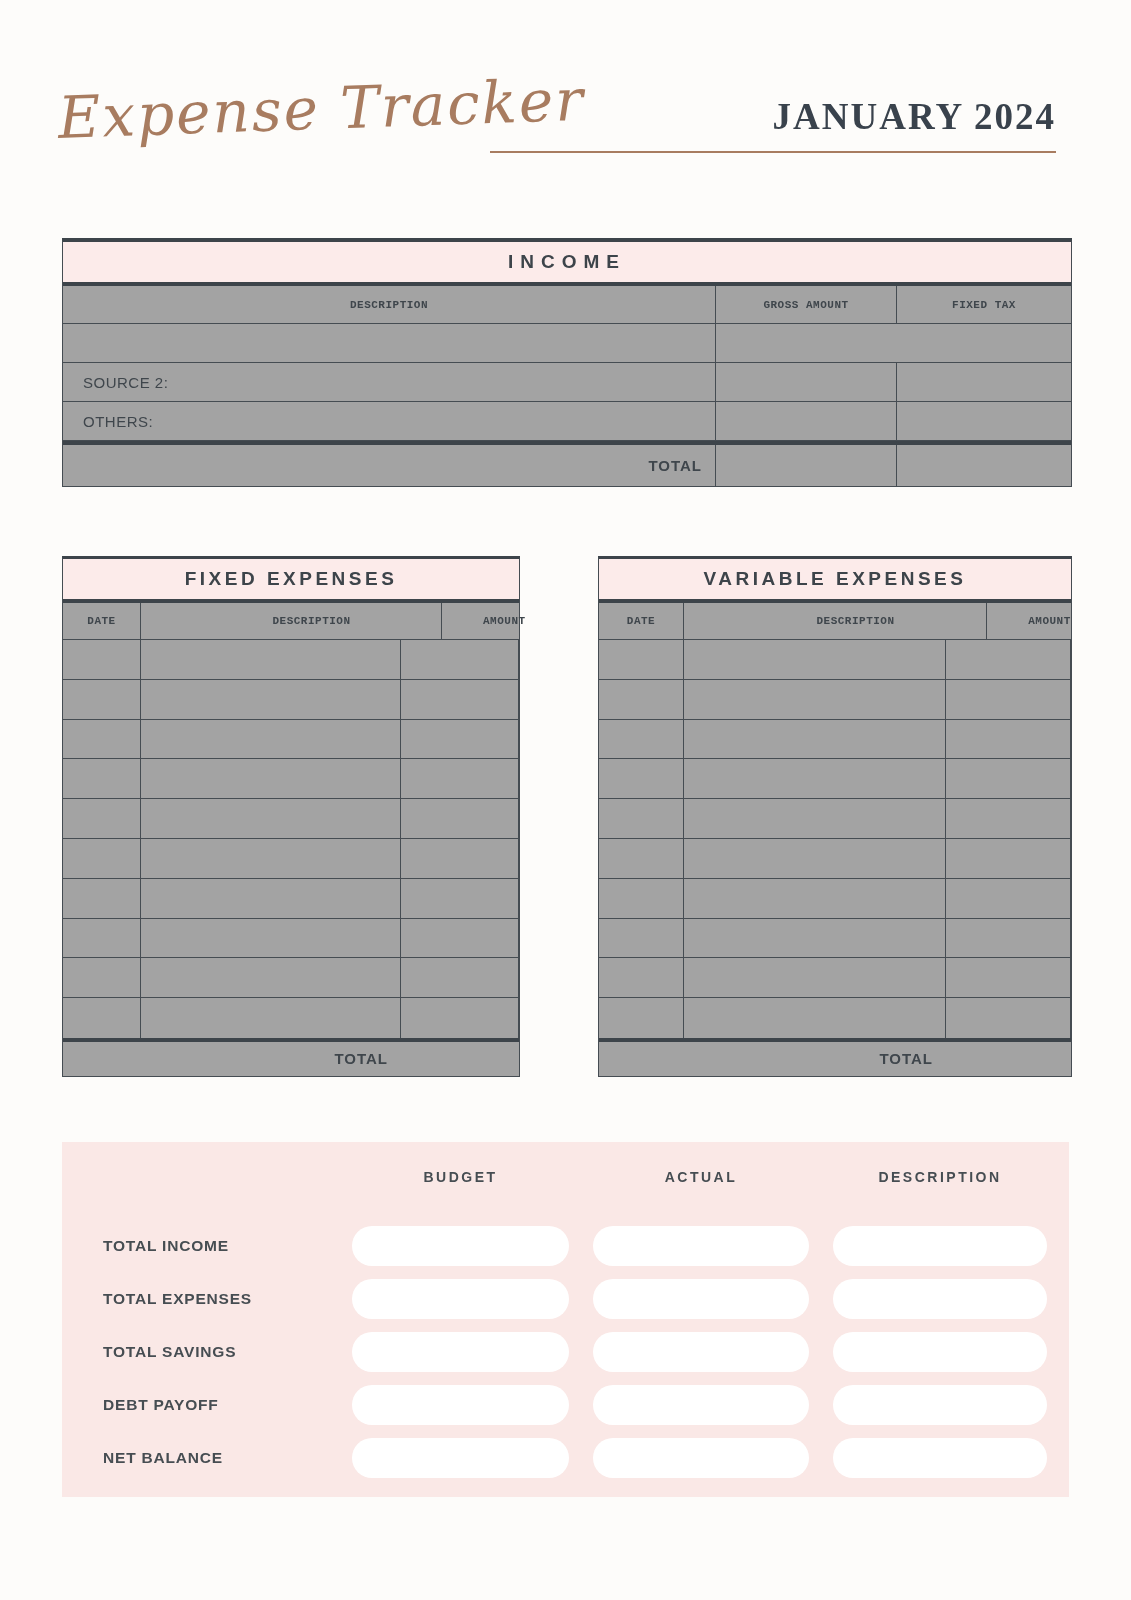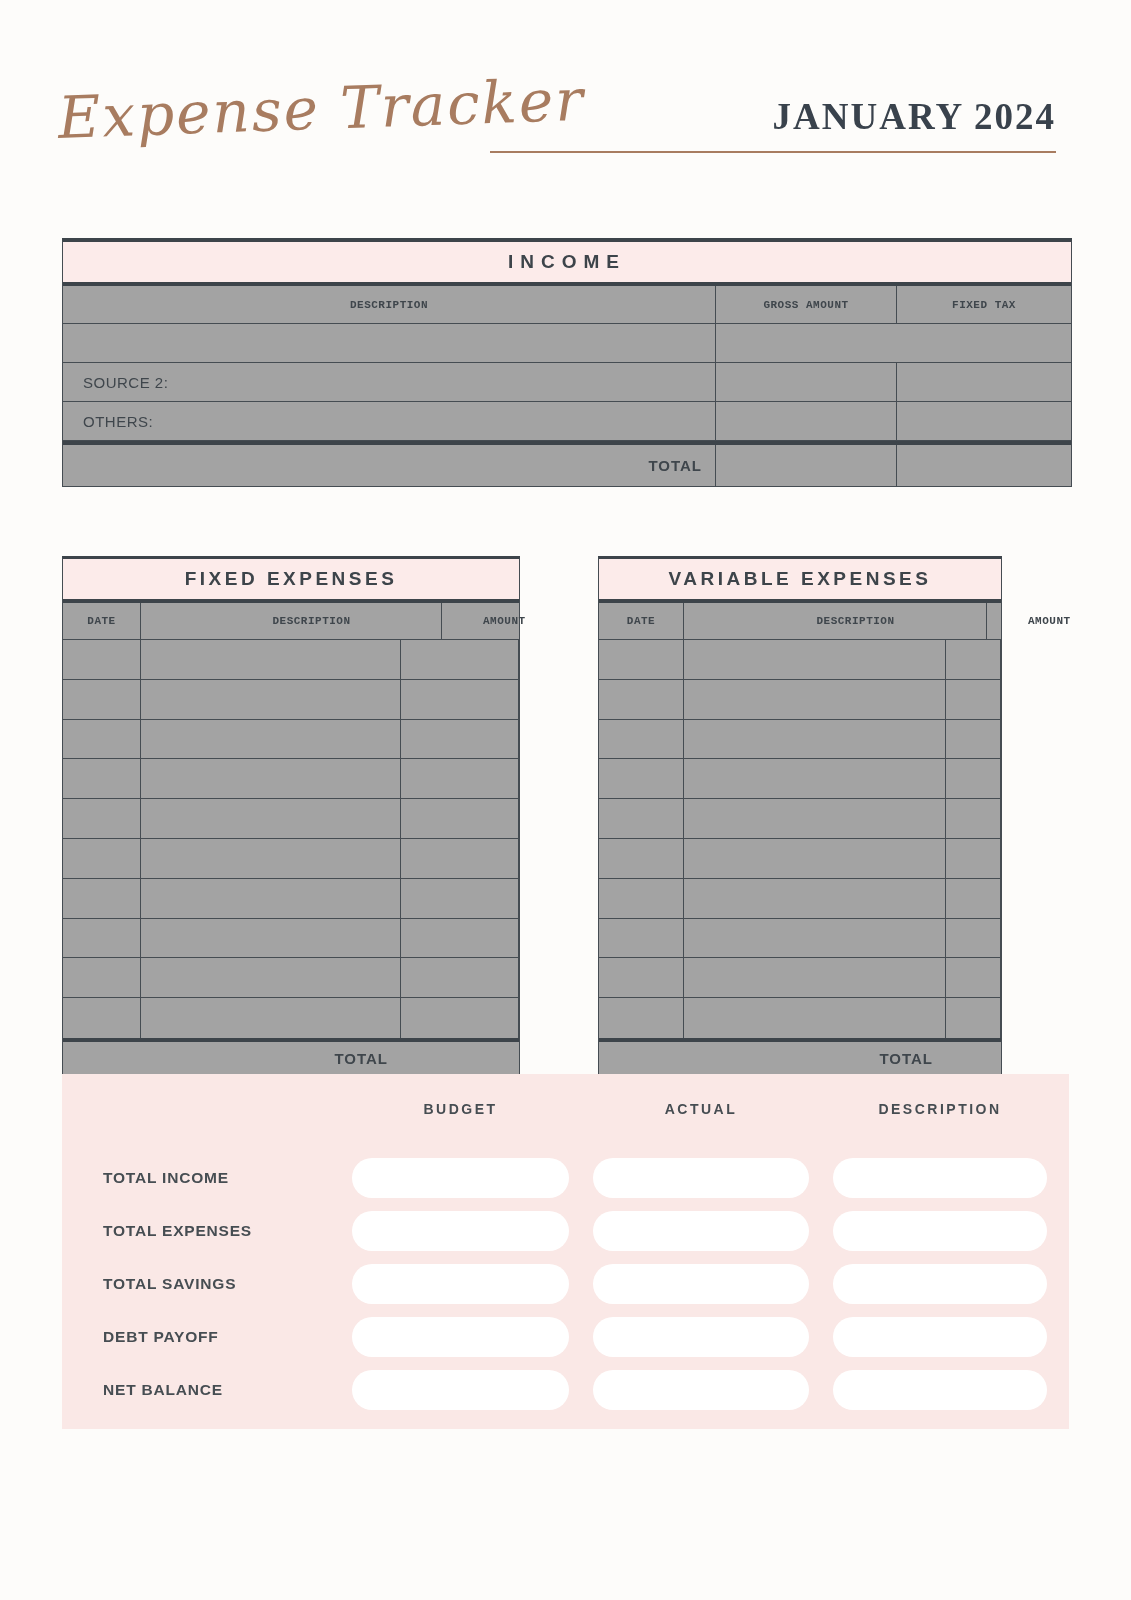--- a/index.html
+++ b/index.html
@@ -63,7 +63,7 @@
   .exp .total-row{height:38px;}
   .fixed{left:62px;width:458px;}
   .fixed .row,.fixed .exp-row{grid-template-columns:78px 260px 1fr;}
-  .variable{left:598px;width:404px;}
+  .variable{left:598px;width:474px;}
   .variable .row,.variable .exp-row{grid-template-columns:85px 262px 1fr;}
 
   

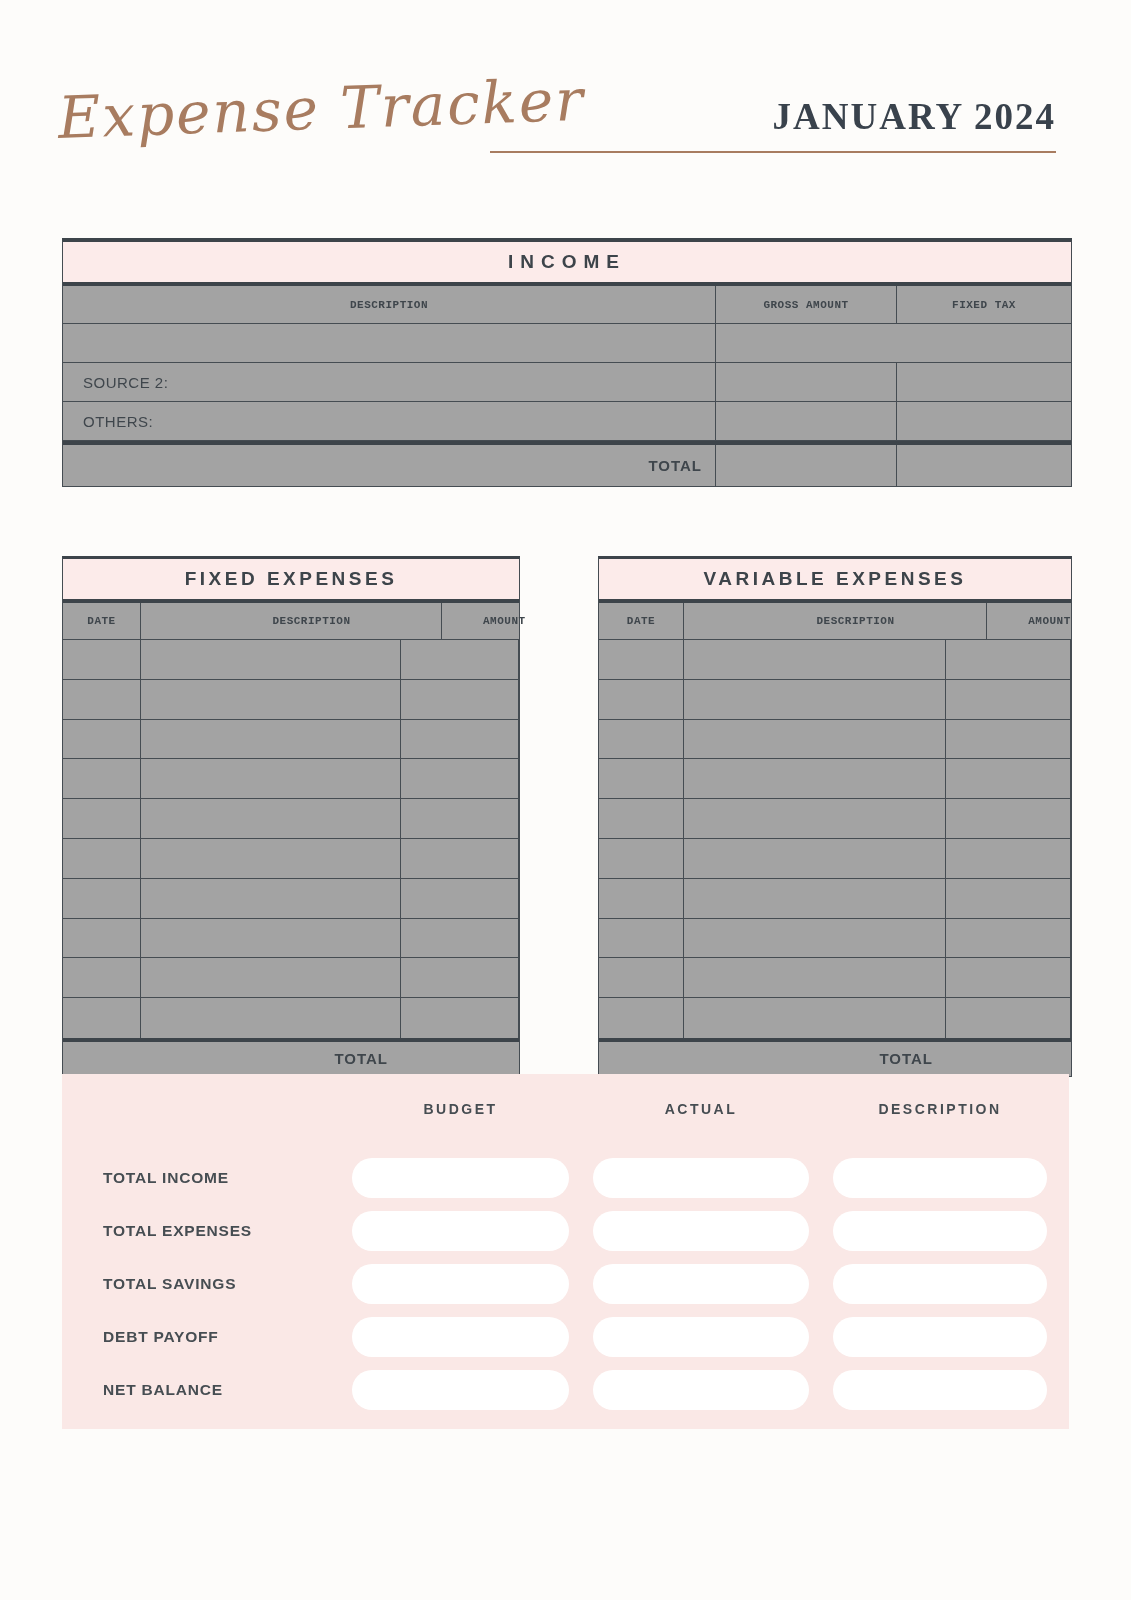--- a/index.html
+++ b/index.html
@@ -68,7 +68,7 @@
 
   
   .summary{
-    position:absolute;left:62px;top:1074px;width:1007px;height:355px;
+    position:absolute;left:62px;top:1142px;width:1007px;height:355px;
     background:var(--accent-pink);
     padding:20px 0 0 41px;
   }

